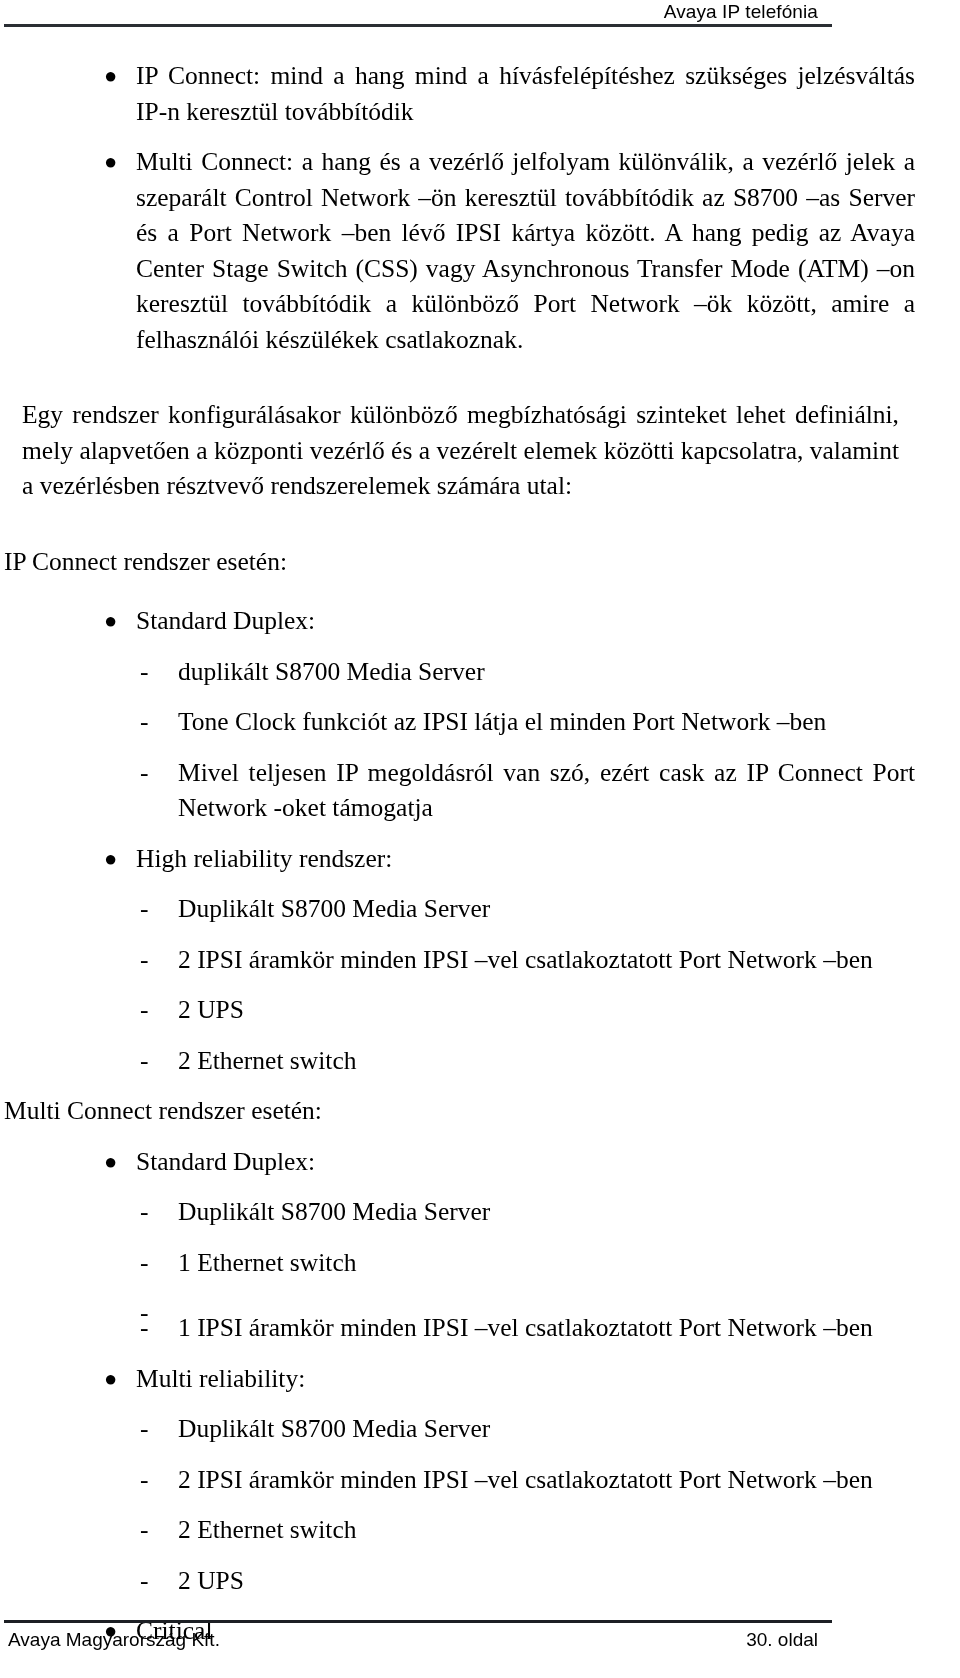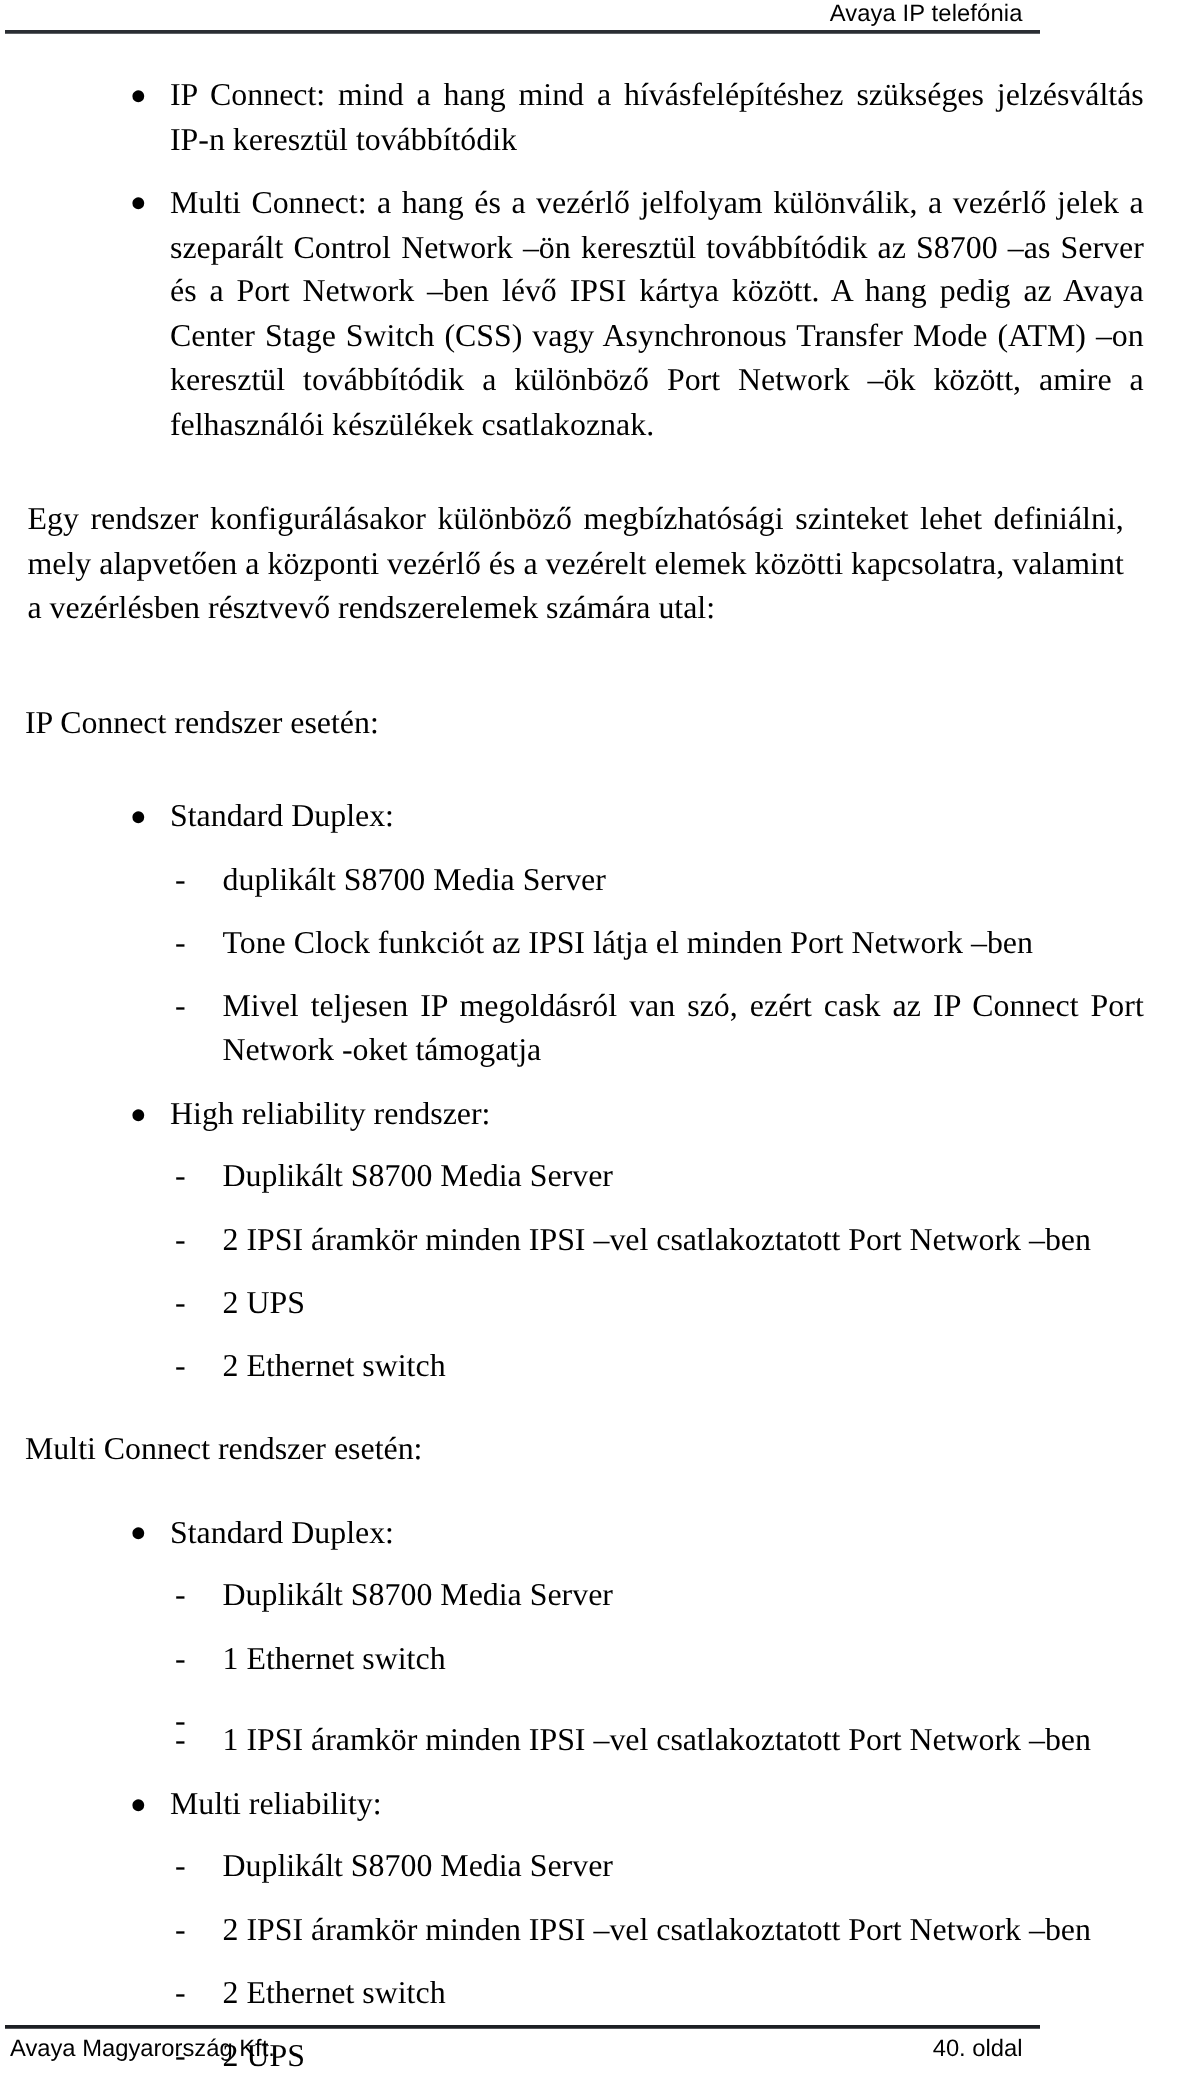--- a/index.html
+++ b/index.html
@@ -119,7 +119,7 @@
 
   
   .section-lead {
-    margin: 16px;
+    margin: 0;
     padding-left: 4px;
     font-size: 25.5px;
     line-height: 35.5px;

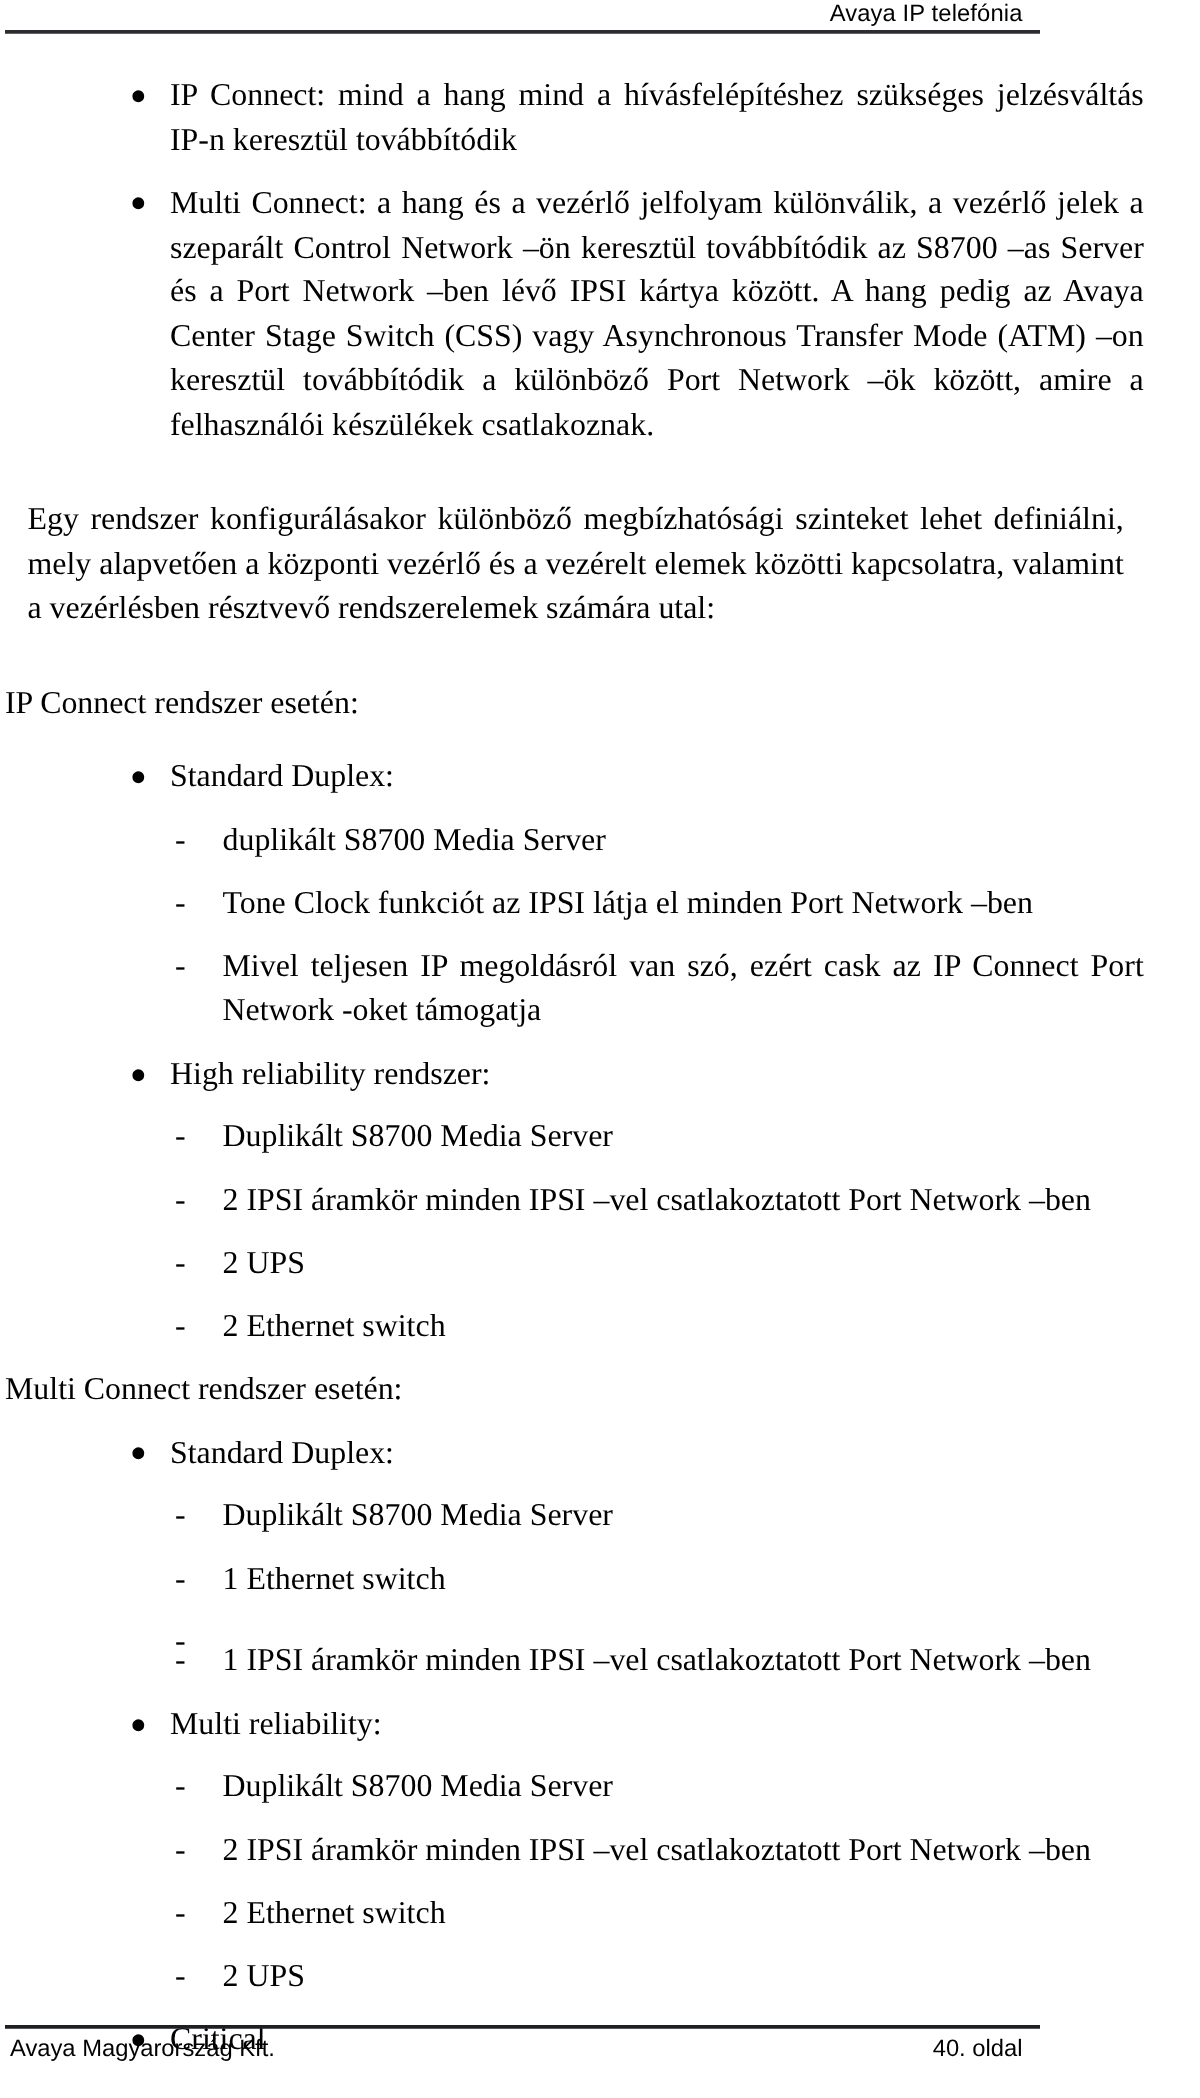--- a/index.html
+++ b/index.html
@@ -311,7 +311,7 @@
   <div class="page-footer">
     <div class="footer-rule"></div>
     <div class="footer-left">Avaya Magyarország Kft.</div>
-    <div class="footer-right">40. oldal</div>
+    <div class="footer-right">30. oldal</div>
   </div>
 
 </div>

